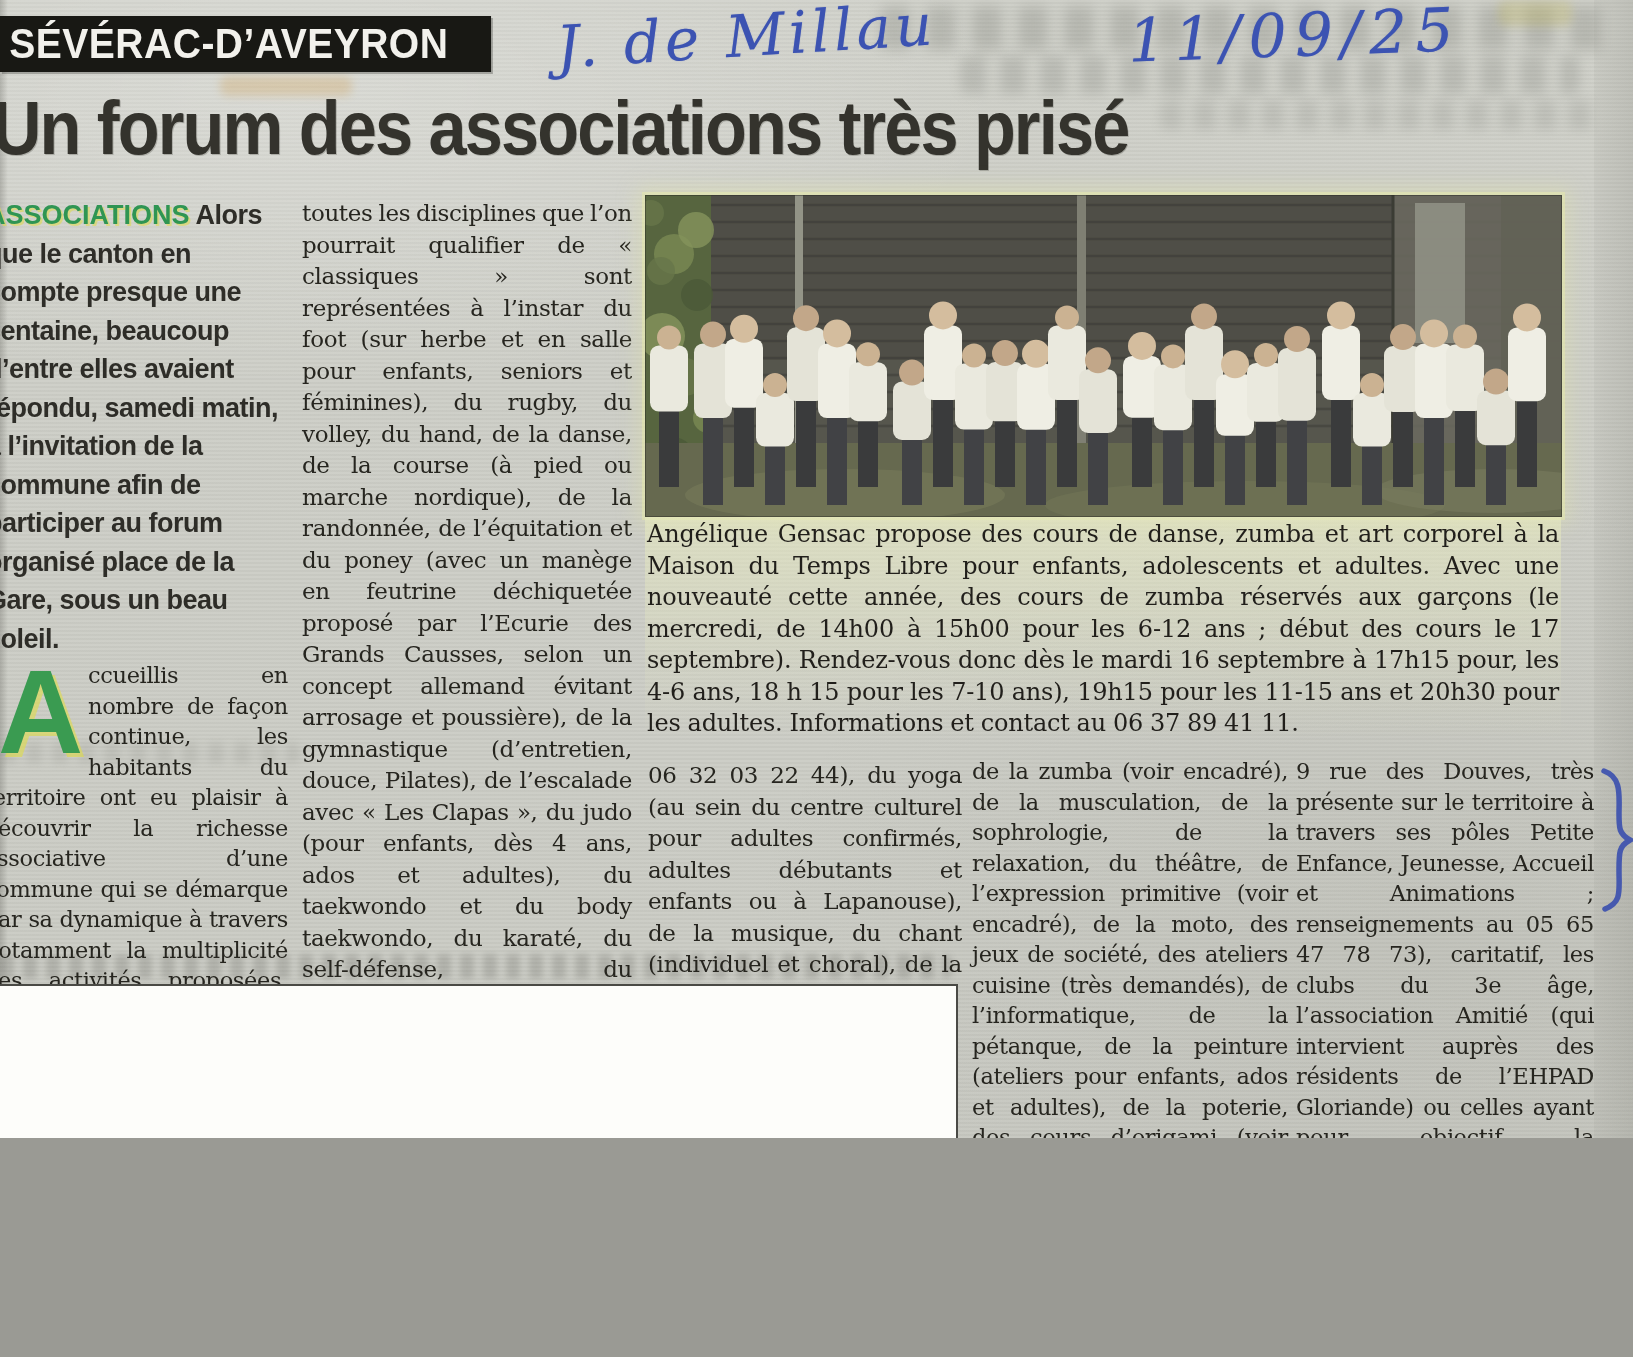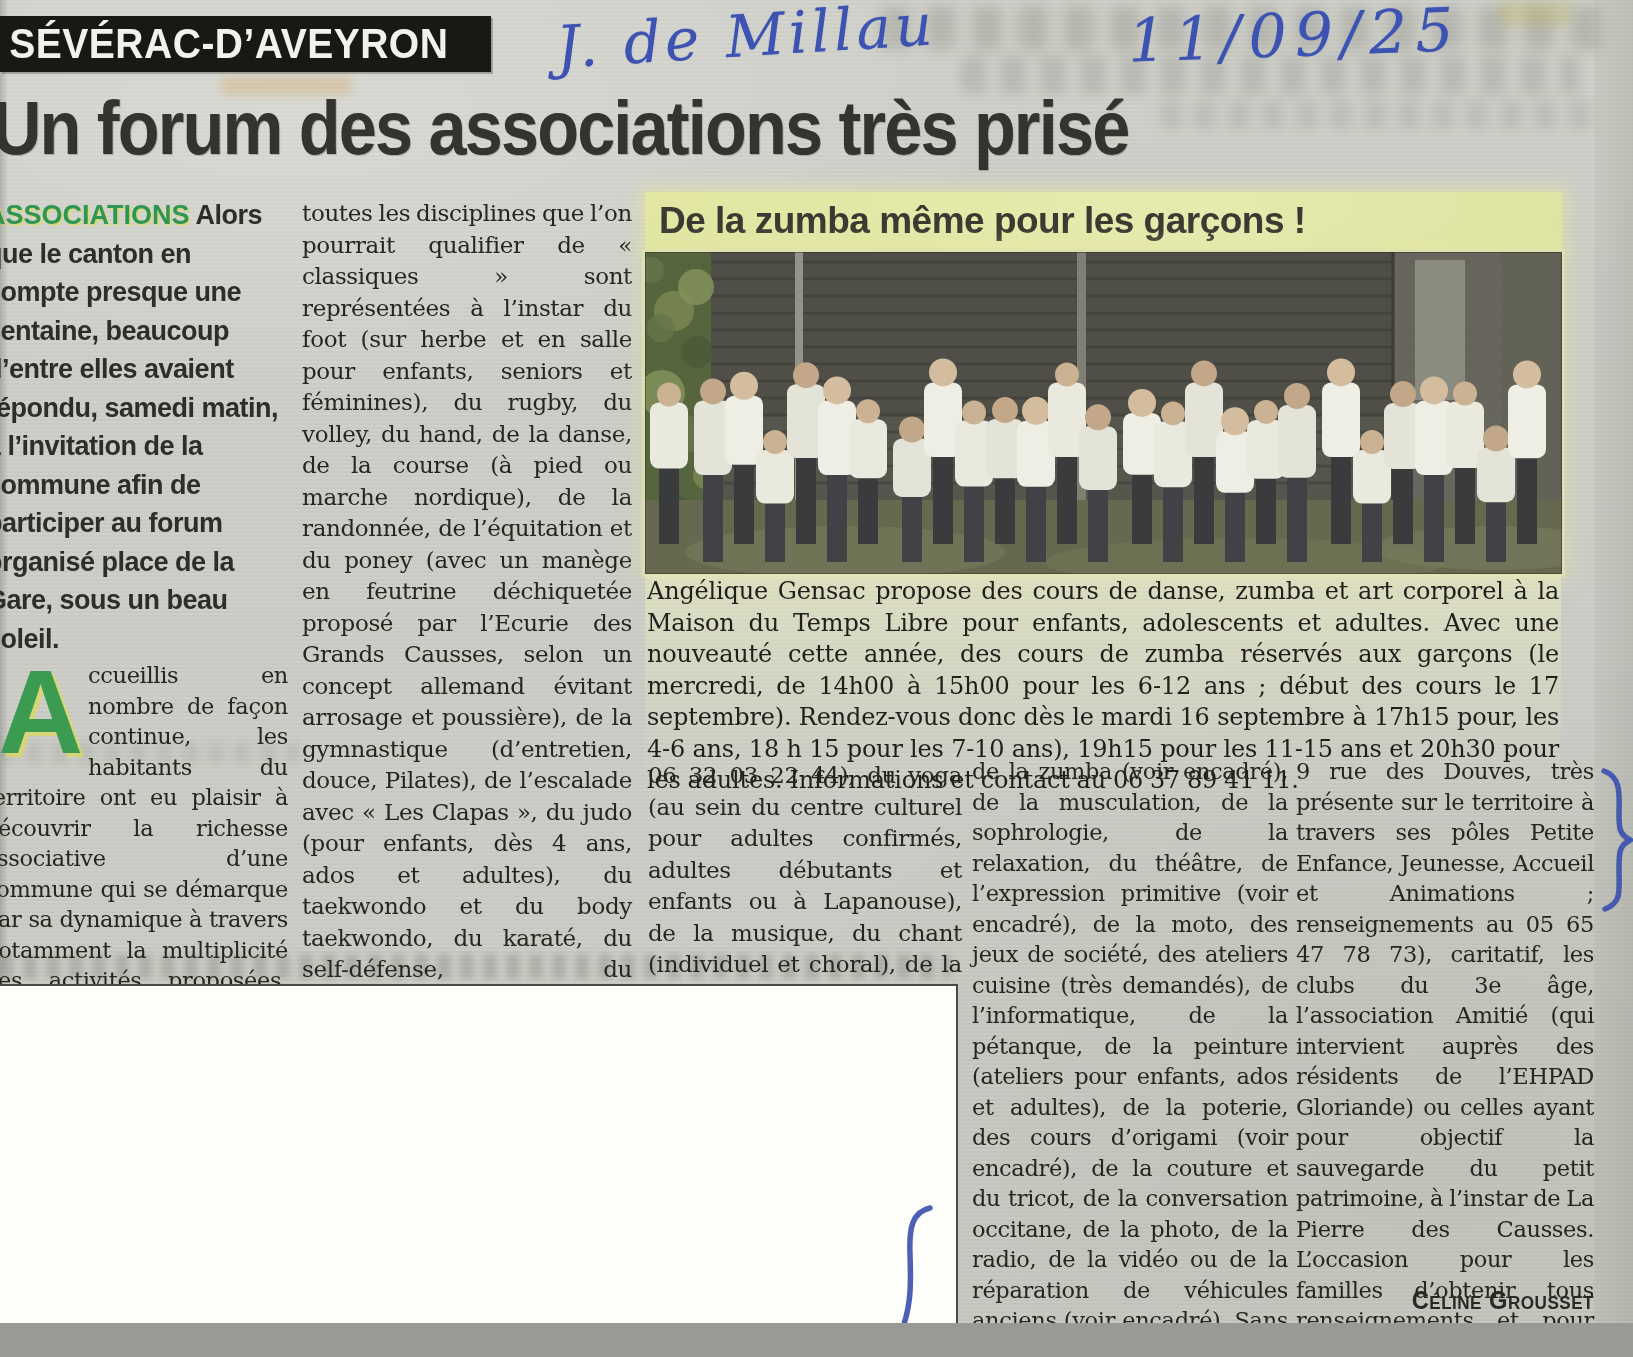--- a/index.html
+++ b/index.html
@@ -4,7 +4,7 @@
 <style>
   html,body{margin:0;padding:0;background:#9a9a94;}
   .page{
-    position:relative;width:1633px;height:1323px;overflow:hidden;
+    position:relative;width:1633px;height:1138px;overflow:hidden;
     background:
       radial-gradient(1200px 500px at 18% 8%, rgba(255,255,255,.22), transparent 60%),
       radial-gradient(1000px 700px at 88% 85%, rgba(110,110,100,.10), transparent 70%),

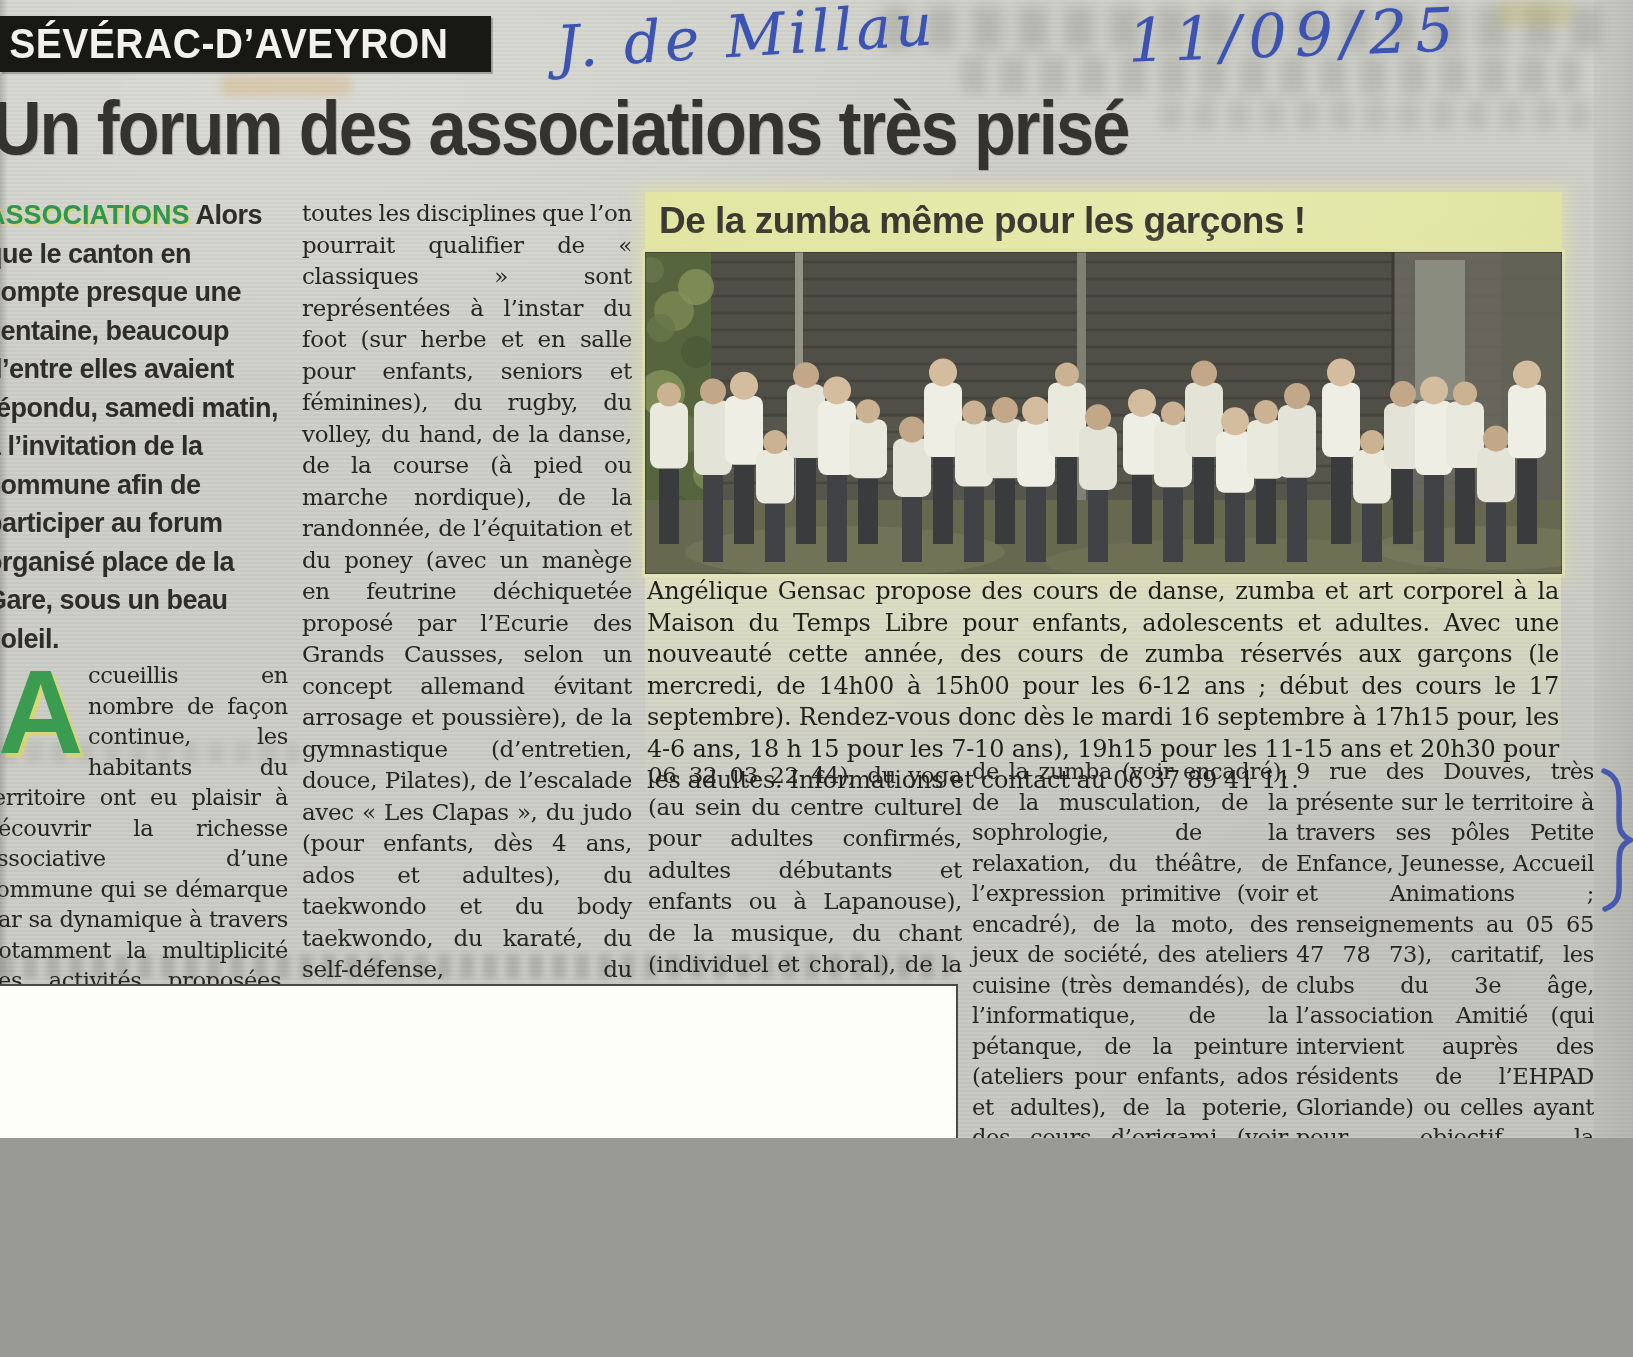--- a/index.html
+++ b/index.html
@@ -136,7 +136,6 @@
   <div class="abs serifcol col2">toutes les disciplines que l’on pourrait qualifier de « classiques » sont représentées à l’instar du foot (sur herbe et en salle pour enfants, seniors et féminines), du rugby, du volley, du hand, de la danse, de la course (à pied ou marche nordique), de la randonnée, de l’équitation et du poney (avec un manège en feutrine déchiquetée proposé par l’Ecurie des Grands Causses, selon un concept allemand évitant arrosage et poussière), de la gymnastique (d’entretien, douce, Pilates), de l’escalade avec « Les Clapas », du judo (pour enfants, dès 4 ans, ados et adultes), du taekwondo et du body taekwondo, du karaté, du self-défense, du renforcement musculaire et/ou initiation à la boxe, du Qi Gong, du kangoo jump, des quilles de 8, du tir à l’arc, du tennis de table (3 créneaux par semaine, contact au</div>
 
   <div class="abs feature">
-    <div class="feature-band">De la zumba même pour les garçons !</div>
     <div class="photo">
       <svg id="photo-svg" width="917" height="322" viewBox="0 0 917 322">
         <g>

